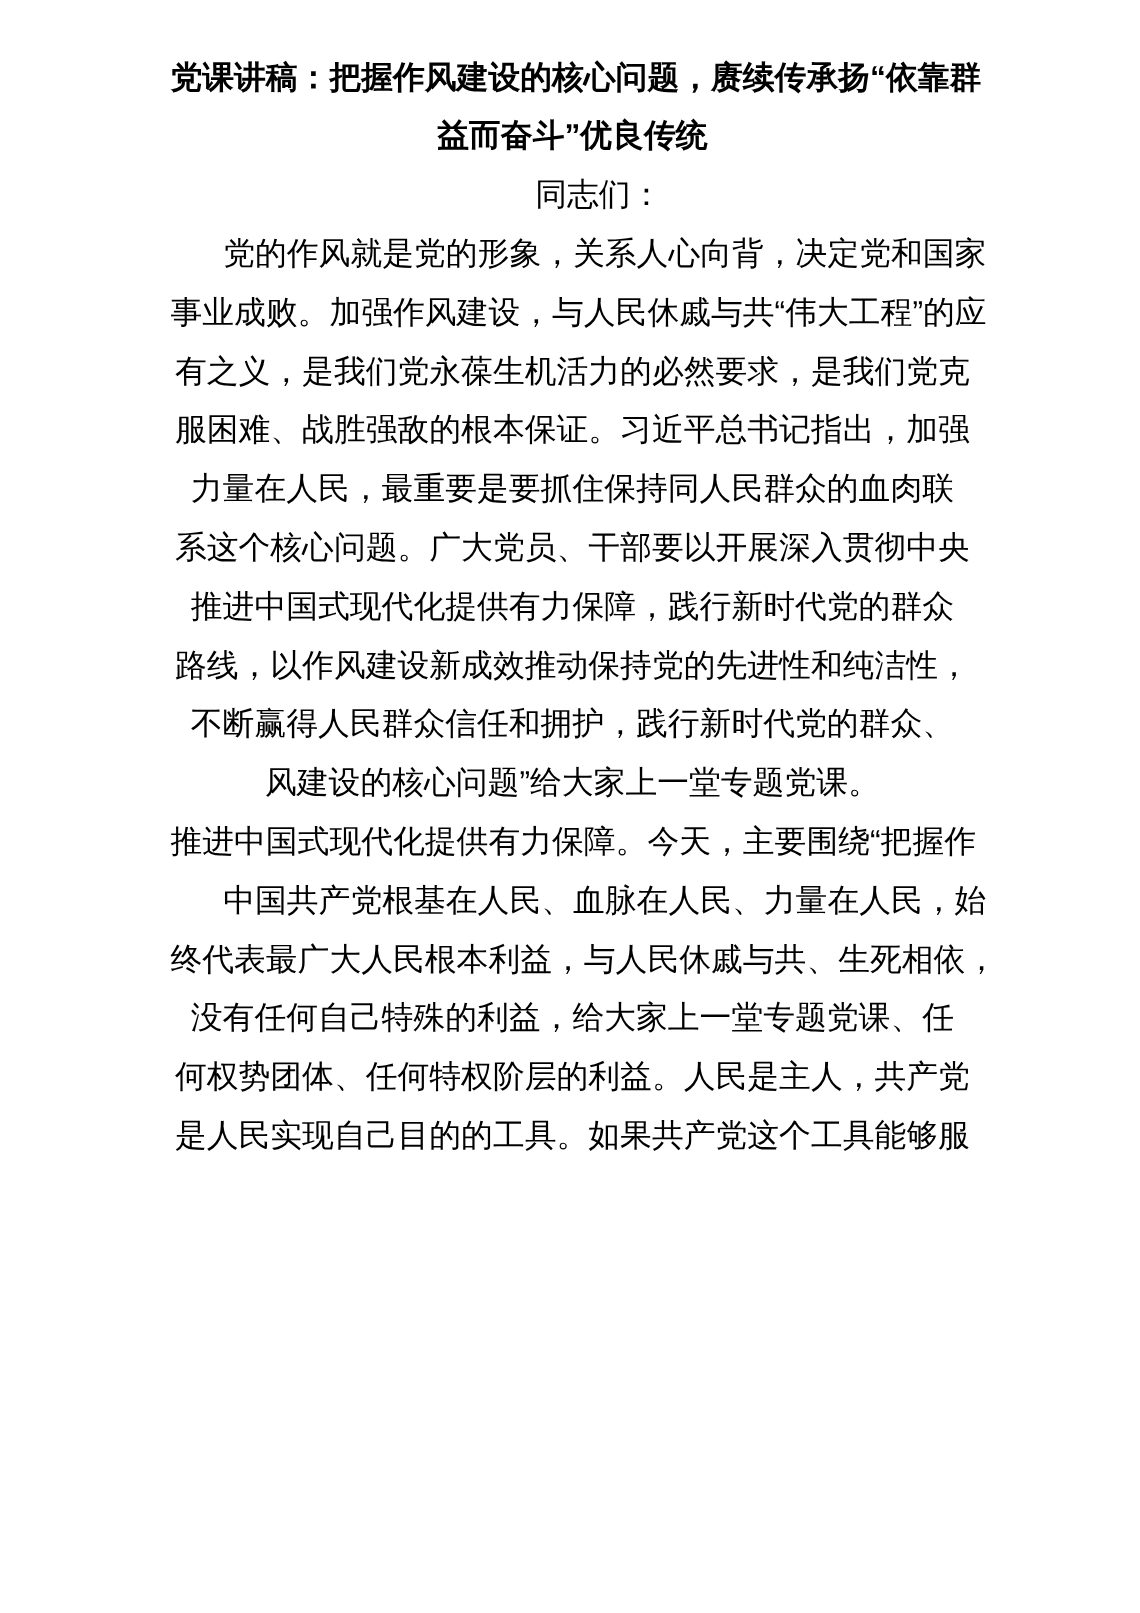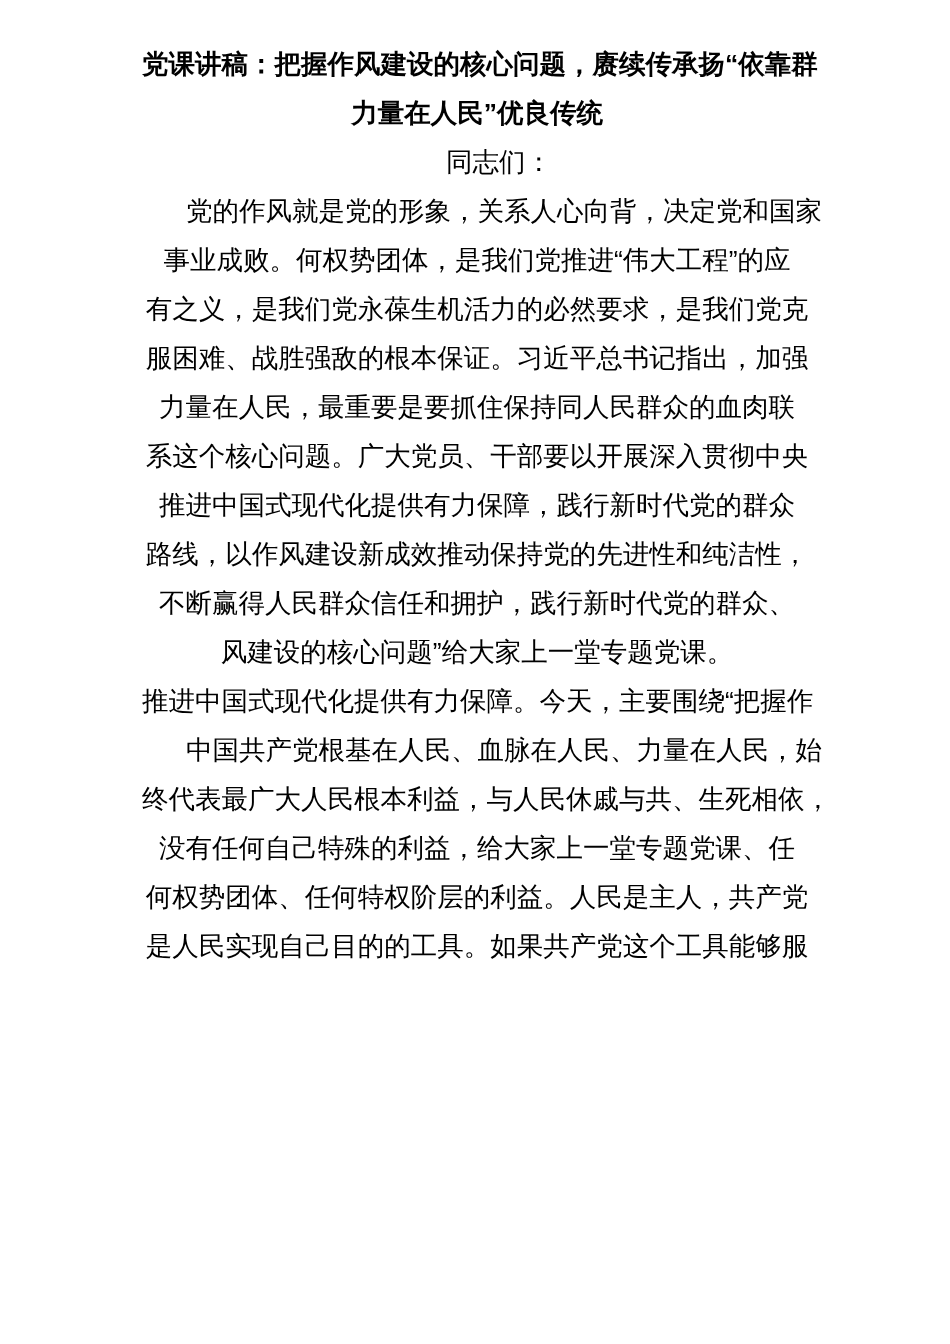--- a/index.html
+++ b/index.html
@@ -57,7 +57,7 @@
   <div class="doc">
     <div class="title-block">
         <div class="line title-line">党课讲稿：把握作风建设的核心问题，赓续传承扬“依靠群</div>
-        <div class="line title-line">力量在人民”优良传统</div>
+        <div class="line title-line">益而奋斗”优良传统</div>
       </div>
     <div class="body-block">
         <div>

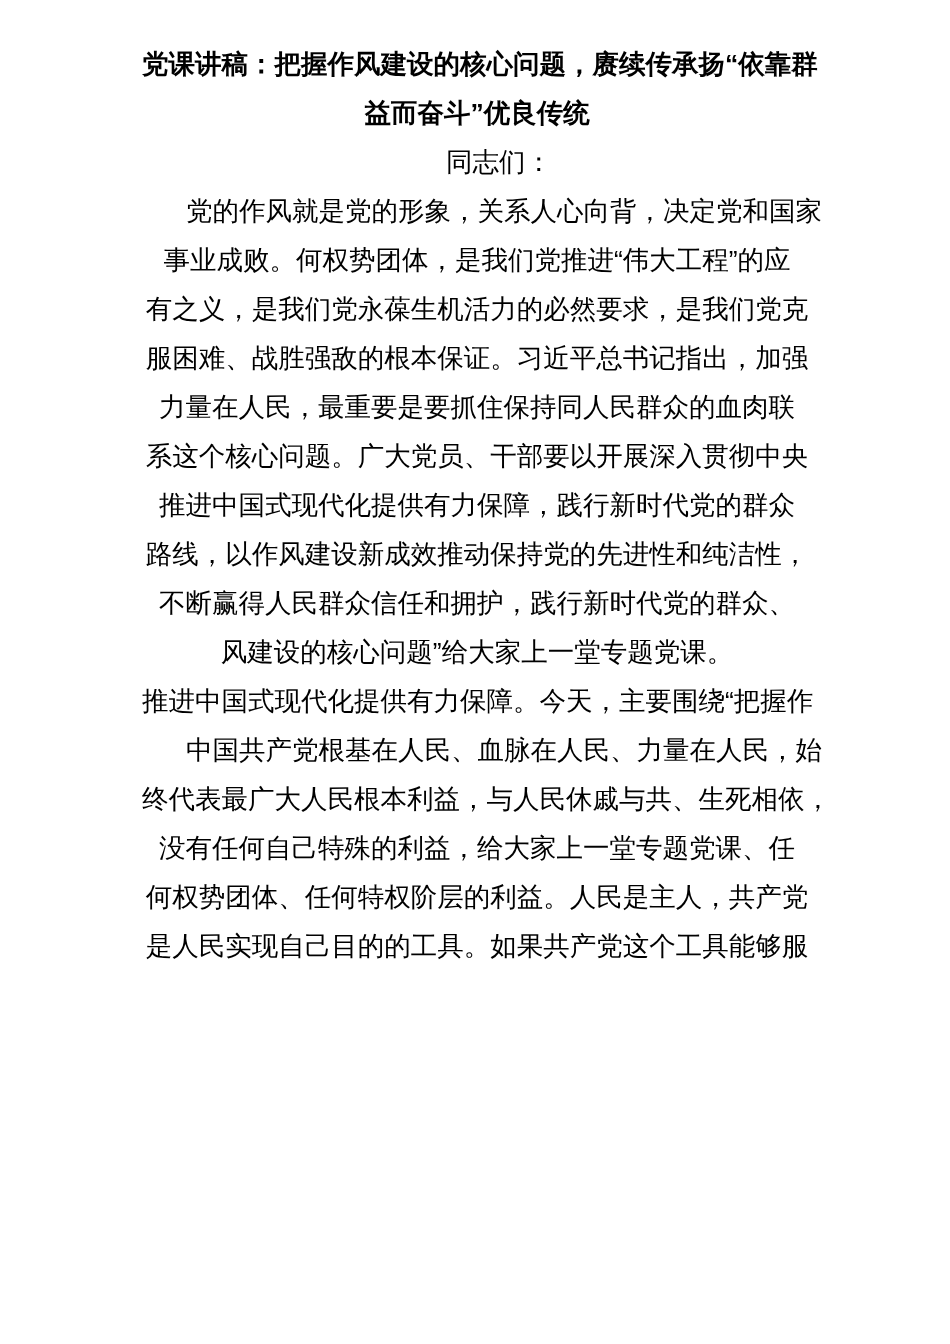--- a/index.html
+++ b/index.html
@@ -65,7 +65,7 @@
         </div>
         <div>
           <div class="line indent">党的作风就是党的形象，关系人心向背，决定党和国家</div>
-          <div class="line">事业成败。何权势团体，是我们党推进“伟大工程”的应</div>
+          <div class="line">事业成败。加强作风建设，与人民休戚与共“伟大工程”的应</div>
           <div class="line">有之义，是我们党永葆生机活力的必然要求，是我们党克</div>
           <div class="line">服困难、战胜强敌的根本保证。习近平总书记指出，加强</div>
           <div class="line">力量在人民，最重要是要抓住保持同人民群众的血肉联</div>

